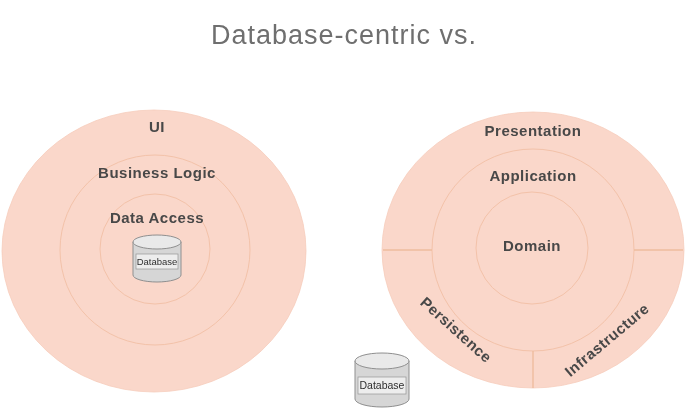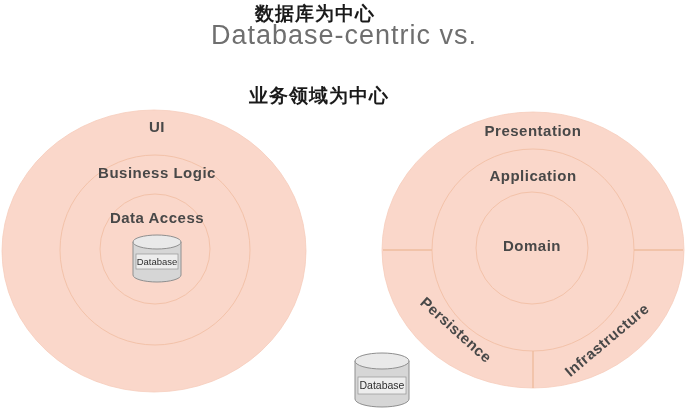--- a/index.html
+++ b/index.html
@@ -53,7 +53,6 @@
 
 <div class="canvas">
 
-  <div class="zh-caption zh-top">数据库为中心</div>
 
   <div class="title">
     <div>Database-centric vs.</div>

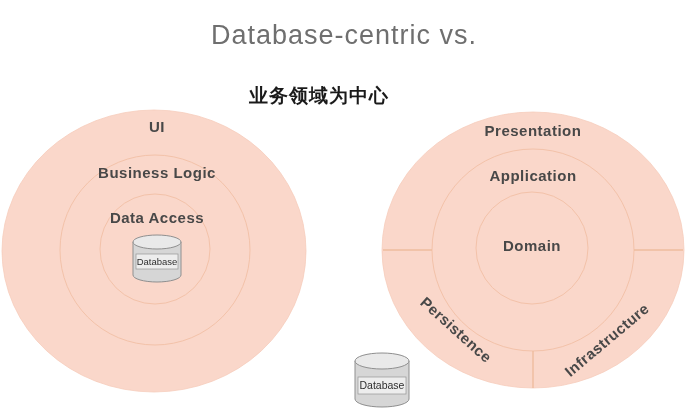--- a/index.html
+++ b/index.html
@@ -58,7 +58,6 @@
     <div>Database-centric vs.</div>
   </div>
 
-  <div class="zh-caption zh-bottom">业务领域为中心</div>
 
   <svg width="693" height="410" viewBox="0 0 693 410">
 

